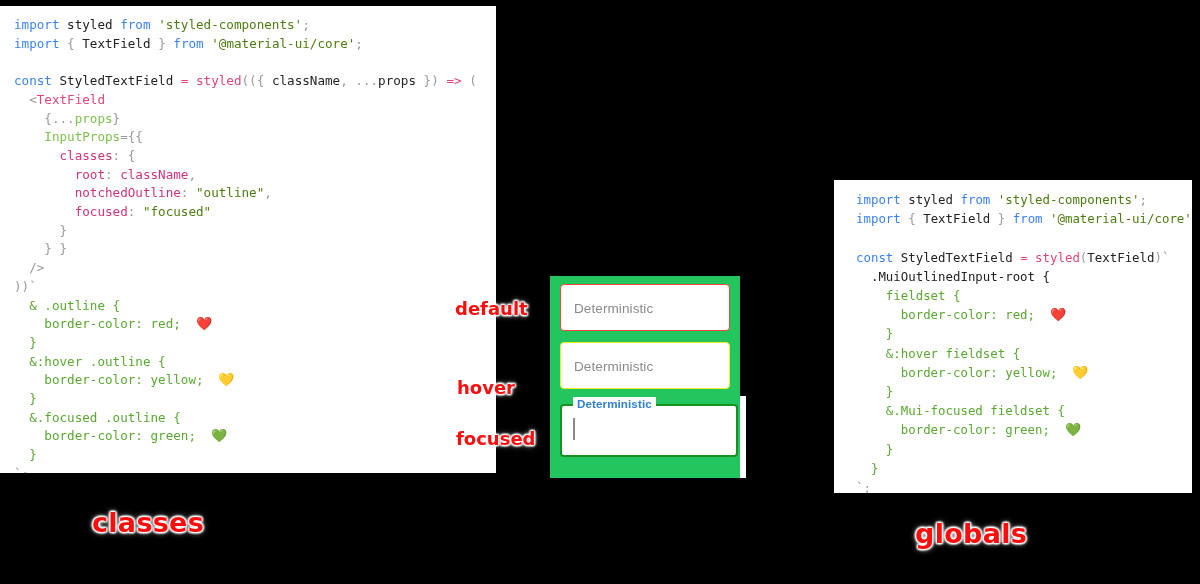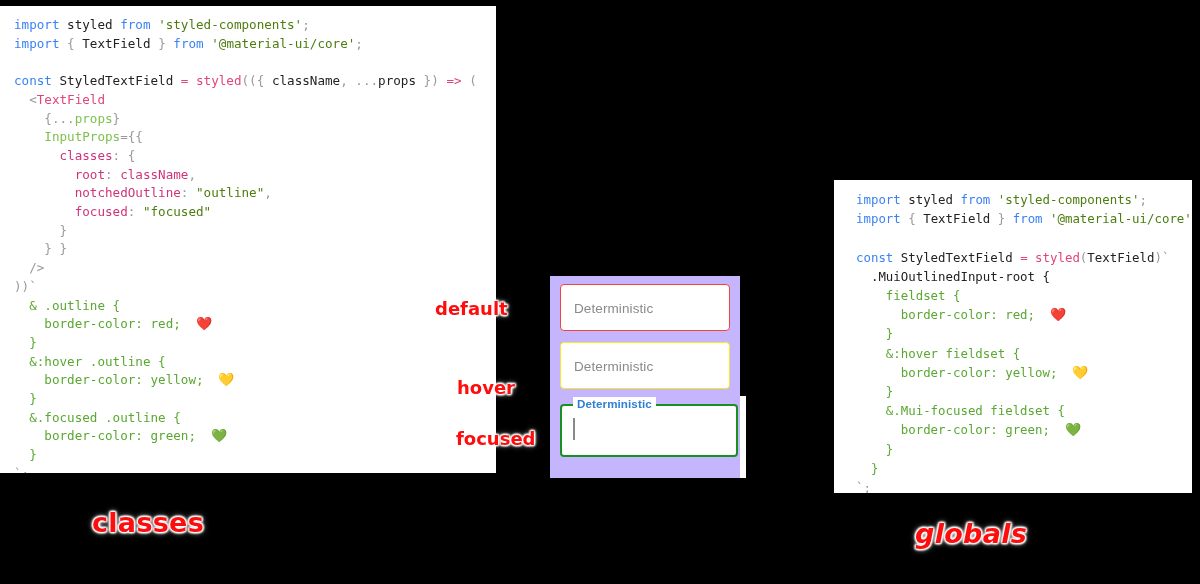--- a/index.html
+++ b/index.html
@@ -162,7 +162,7 @@
     white-space: nowrap;
   }
   .annot-state { font-size: 18px; }
-  #annot-default { left: 435px; top: 298px; }
+  #annot-default { left: 455px; top: 298px; }
   #annot-hover   { left: 457px; top: 357px; margin-top: 20px; }
   #annot-focused { left: 456px; top: 428px; }
 

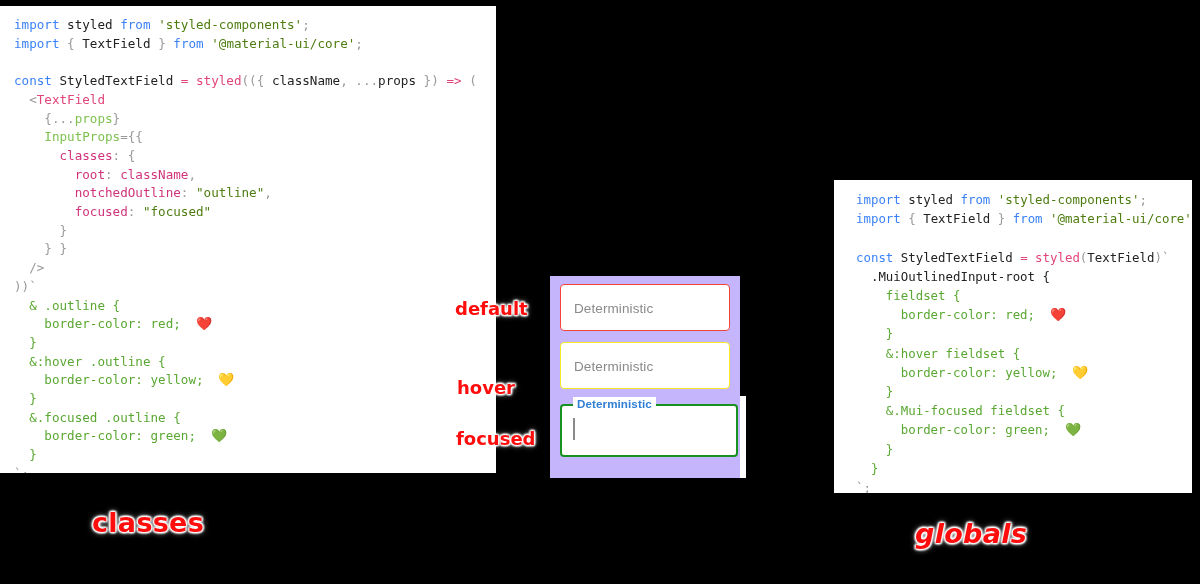--- a/index.html
+++ b/index.html
@@ -70,7 +70,7 @@
     top: 276px;
     width: 190px;
     height: 202px;
-    background: #c4b5fd;
+    background: #22c55e;
     box-sizing: border-box;
   }
   #preview-notch {

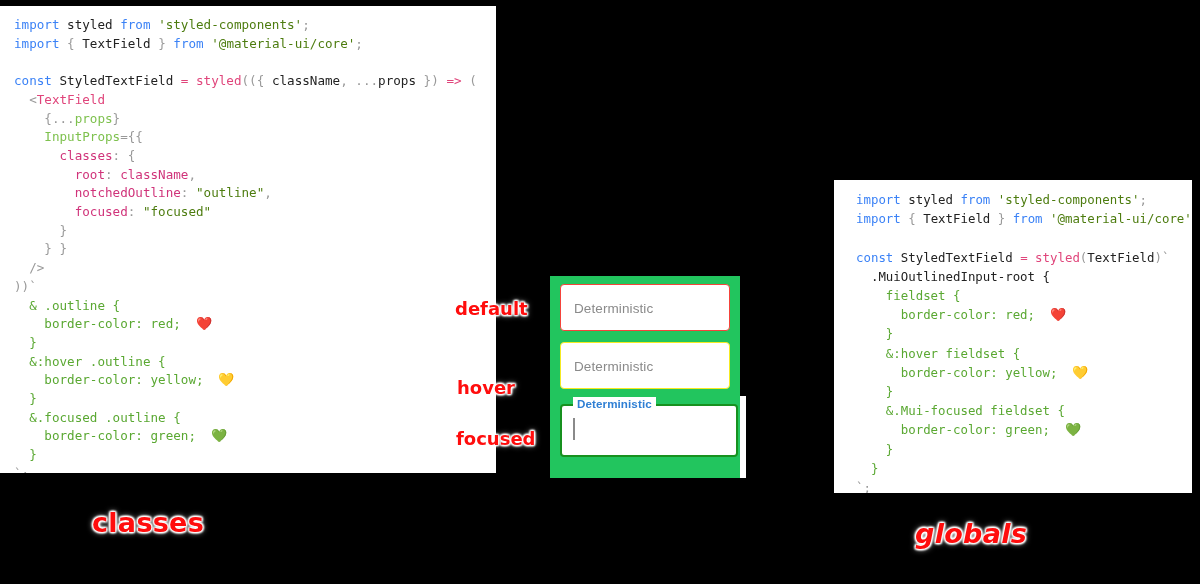--- a/index.html
+++ b/index.html
@@ -171,7 +171,7 @@
     letter-spacing: .3px;
   }
   #caption-classes { left: 92px;  top: 507px; }
-  #caption-globals { left: 915px; top: 518px; font-style: italic; }
+  #caption-globals { left: 915px; top: 518px; }
 </style>
 </head>
 <body style="background: rgb(0, 0, 0);">

